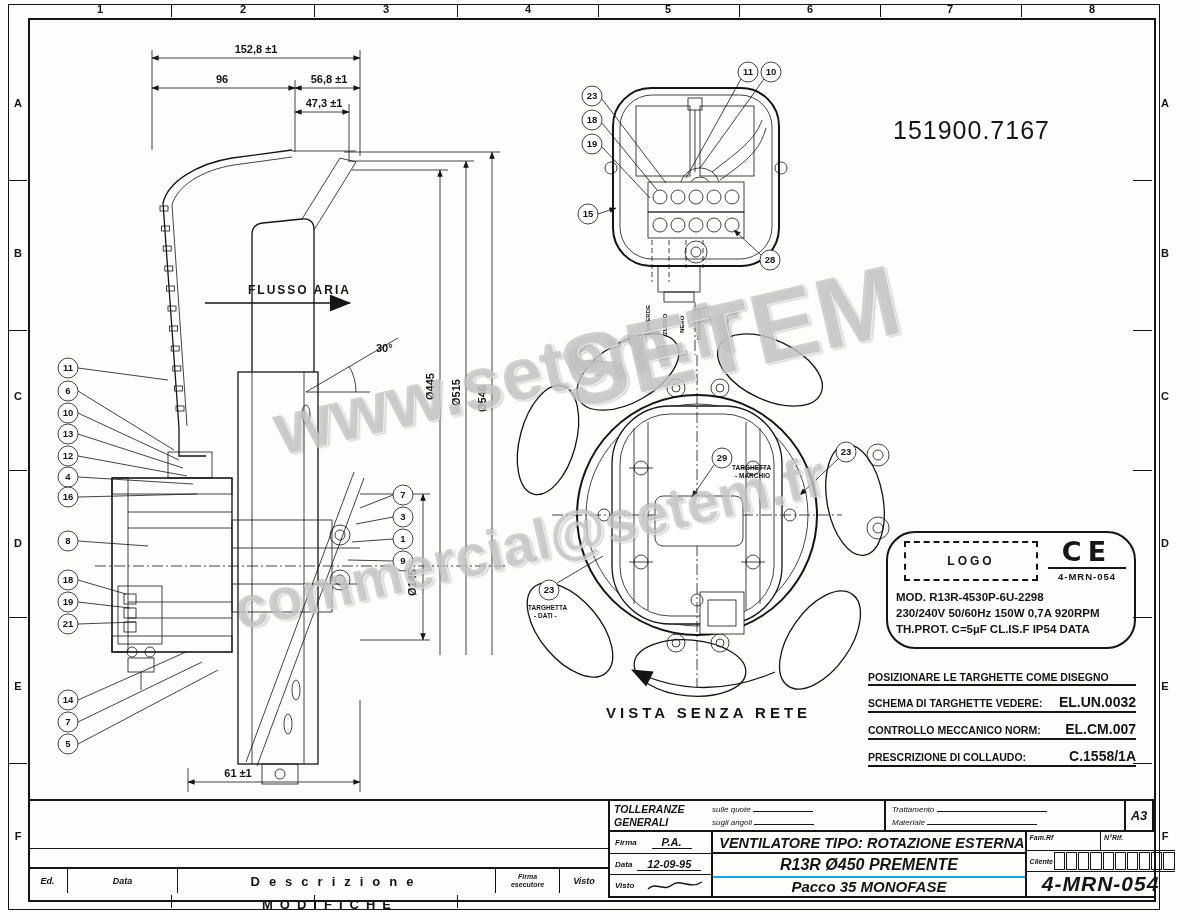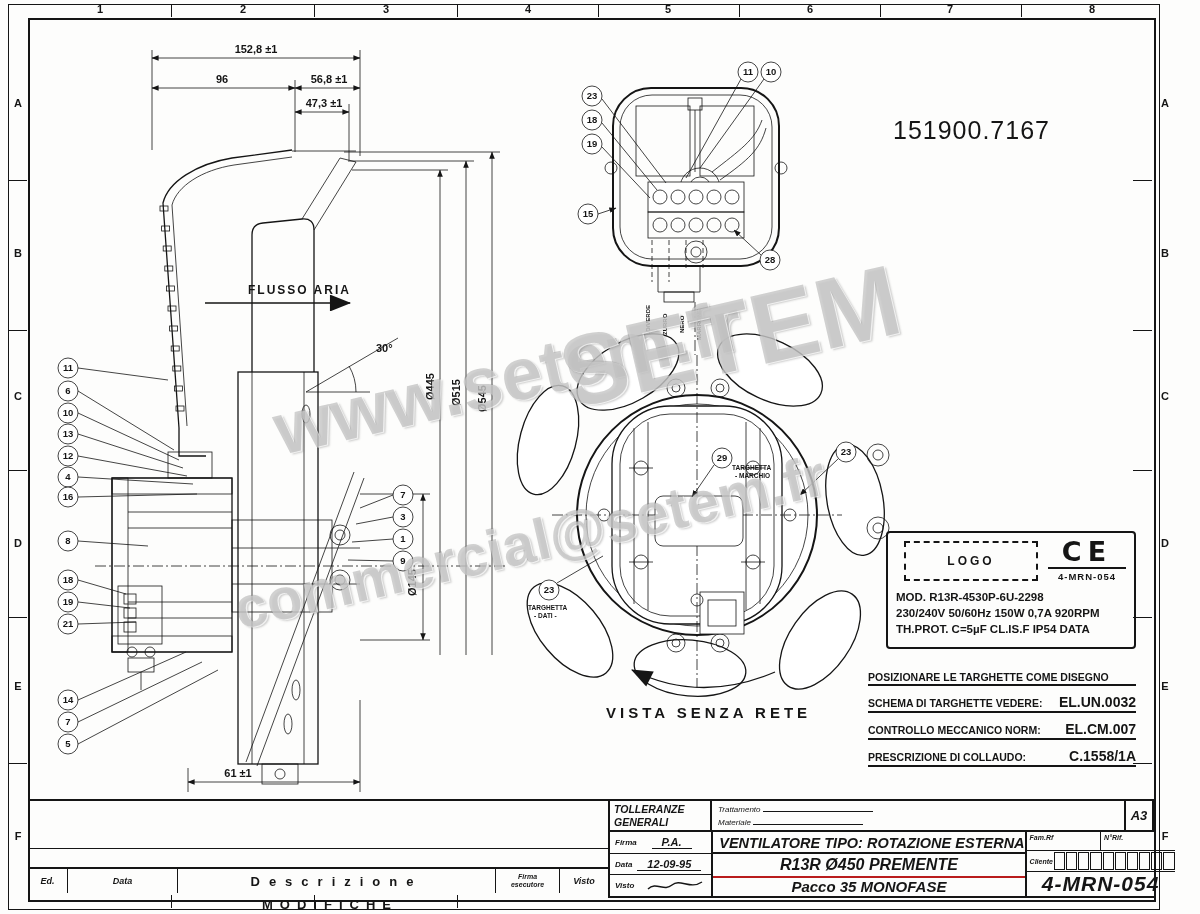--- a/index.html
+++ b/index.html
@@ -39,7 +39,7 @@
   .wm3{left:235px;top:576px;font-size:58px;transform:rotate(-13deg);}
   
   .nameplate{left:886px;top:531px;width:250px;height:118px;border:2px solid #151515;
-             border-radius:4px;box-sizing:border-box;padding:3px 8px;z-index:4;background:rgba(255,255,255,.0);}
+             border-radius:29px;box-sizing:border-box;padding:3px 8px;z-index:4;background:rgba(255,255,255,.0);}
   .np-top{display:flex;align-items:flex-start;}
   .np-logo{width:130px;height:36px;border:2px dashed #151515;margin:5px 0 0 8px;text-align:center;
            line-height:36px;font-weight:bold;letter-spacing:3px;font-size:12px;}

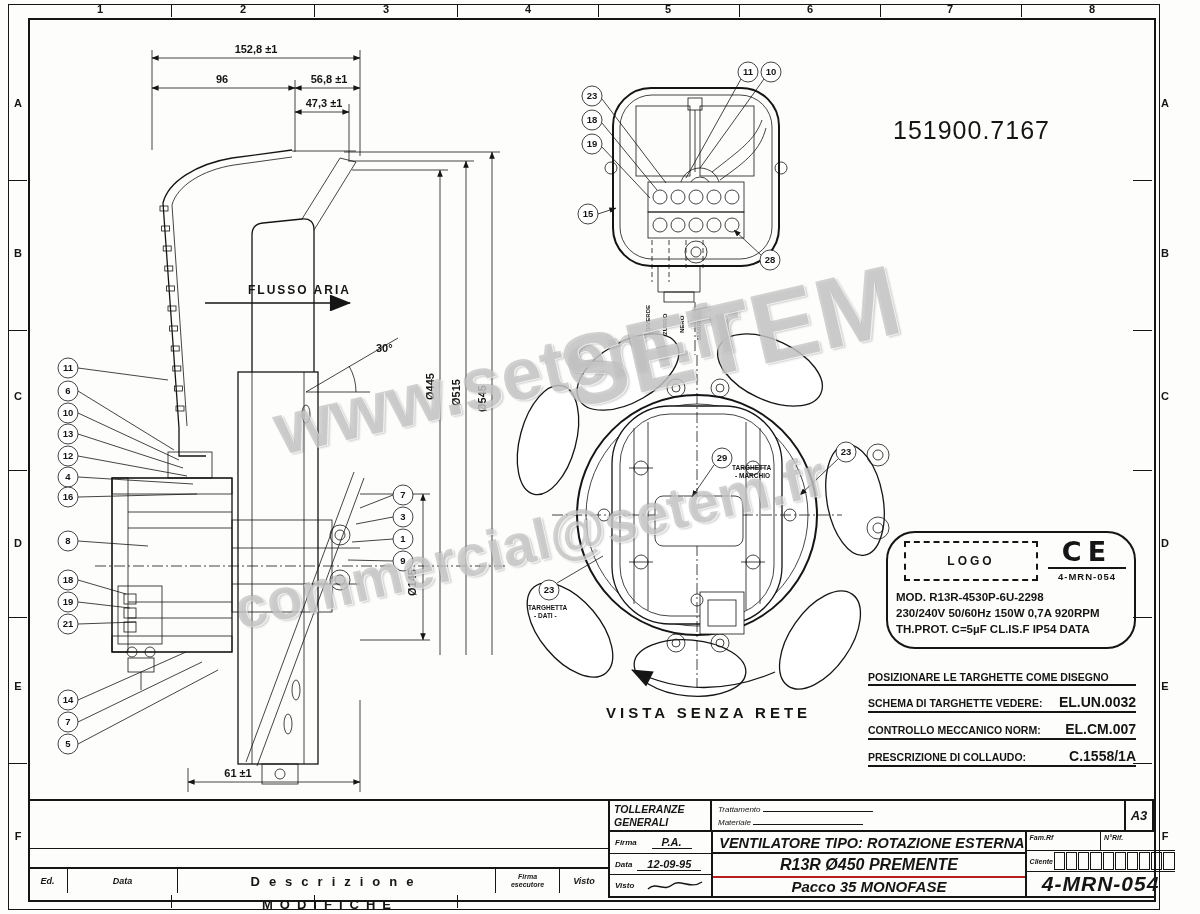--- a/index.html
+++ b/index.html
@@ -511,6 +511,10 @@
     <div>TOLLERANZE</div>
     <div>GENERALI</div>
   </div>
+  <div class="tol-b">
+    <div><span>sulle quote</span> <span class="uline"></span></div>
+    <div><span>sugli angoli</span> <span class="uline"></span></div>
+  </div>
   <div class="tol-c">
     <div><span>Trattamento</span> <span class="uline w"></span></div>
     <div><span>Materiale</span> <span class="uline w"></span></div>

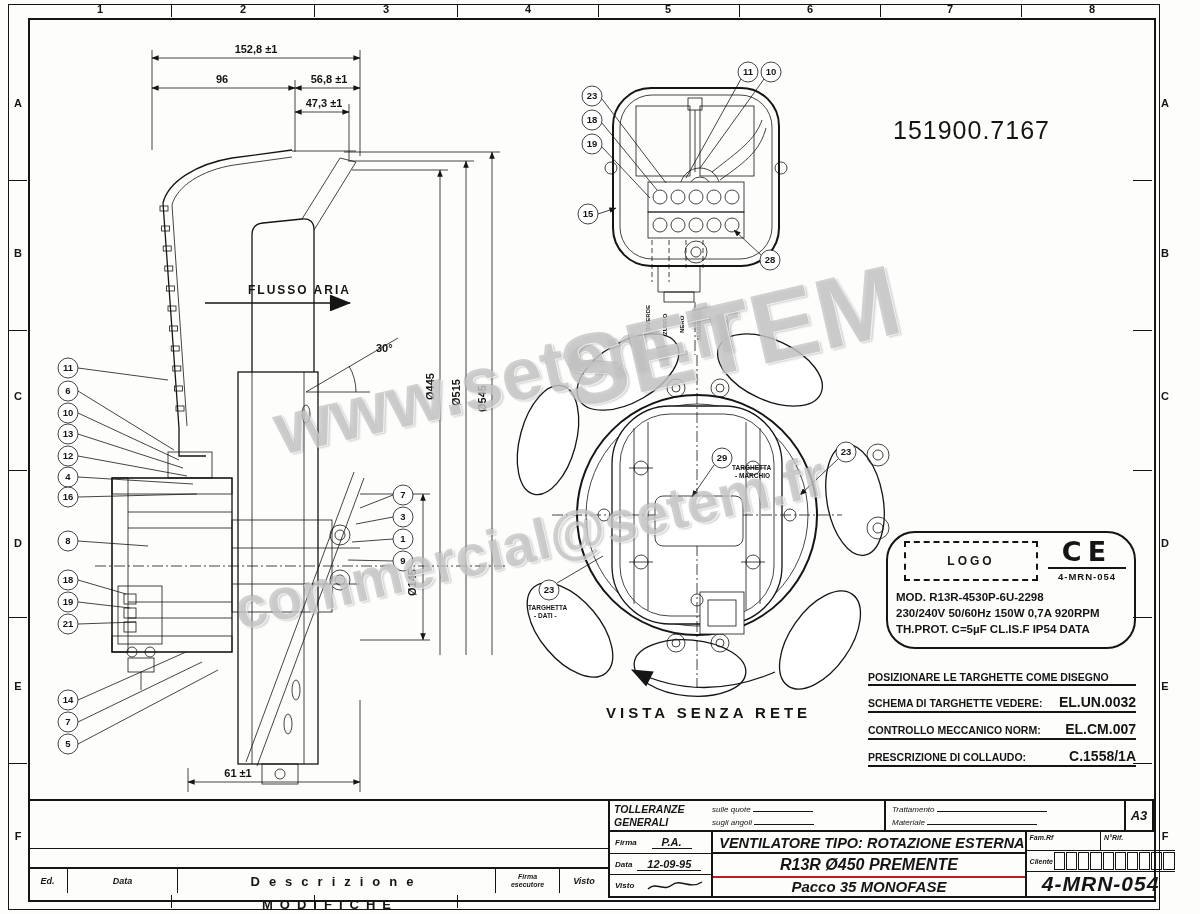--- a/index.html
+++ b/index.html
@@ -76,7 +76,7 @@
   .tb-title{flex:1;border-right:2px solid #151515;text-align:center;font-style:italic;font-weight:bold;
             display:flex;flex-direction:column;}
   .tb-t1{font-size:14.5px;border-bottom:2px solid #151515;padding:3px 0 1px 6px;white-space:nowrap;}
-  .tb-t2{font-size:16px;border-bottom:2px solid #b91c1c;padding:2px 0;}
+  .tb-t2{font-size:16px;border-bottom:2px solid #0ea5e9;padding:2px 0;}
   .tb-t3{font-size:15px;padding:0 0;}
   .tb-ref{width:148px;display:flex;flex-direction:column;}
   .tb-rrow1{height:20px;display:flex;border-bottom:1px solid #151515;font-size:7px;font-style:italic;font-weight:bold;}

